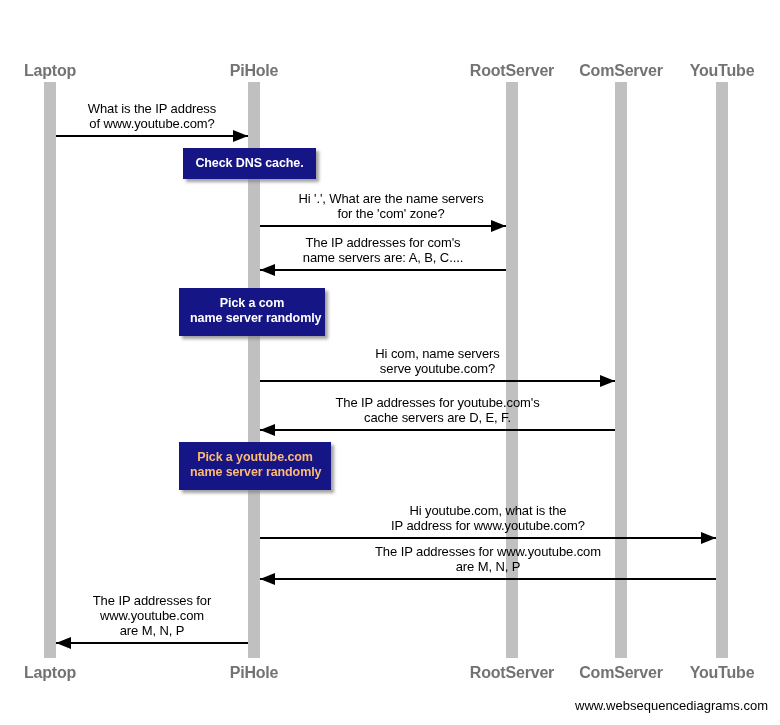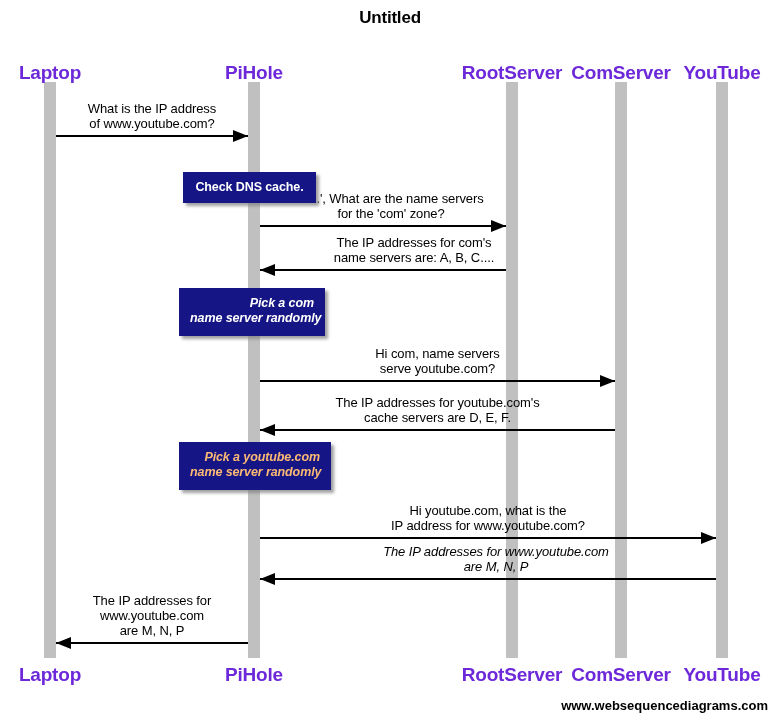--- a/index.html
+++ b/index.html
@@ -119,7 +119,6 @@
 
 <div id="canvas">
 
-  <div class="diagram-title">Untitled</div>
 
   <div id="lifelines">
       <div class="lifeline" style="left: 50px; top: 82px; height: 576px; background: rgb(192, 192, 192);"></div>

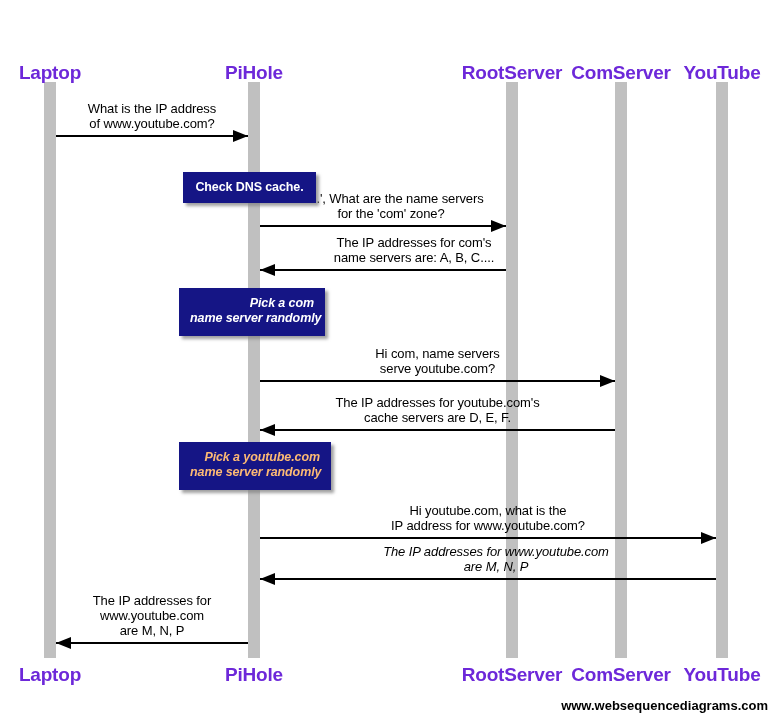--- a/index.html
+++ b/index.html
@@ -32,9 +32,9 @@
   
   .actor-label {
     position: absolute;
-    font-size: 19px;
-    font-weight: bold;
-    color: #6d28d9;
+    font-size: 16px;
+    font-weight: bold;
+    color: #737373;
     white-space: nowrap;
     transform: translateX(-50%);
     letter-spacing: -0.2px;

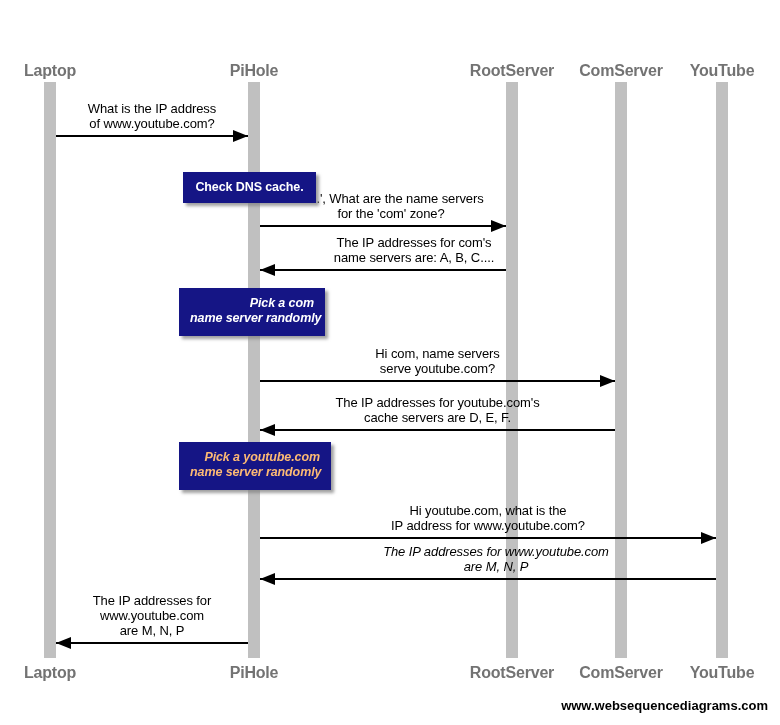--- a/index.html
+++ b/index.html
@@ -100,7 +100,7 @@
     box-shadow: 3px 3px 3px rgba(130,130,130,0.75);
     letter-spacing: -0.1px;
   }
-  .note.centered { text-align: center; margin-top: 24px; }
+  .note.centered { text-align: center; }
   .note.leftal   { text-align: right; font-style: italic; }
 
   

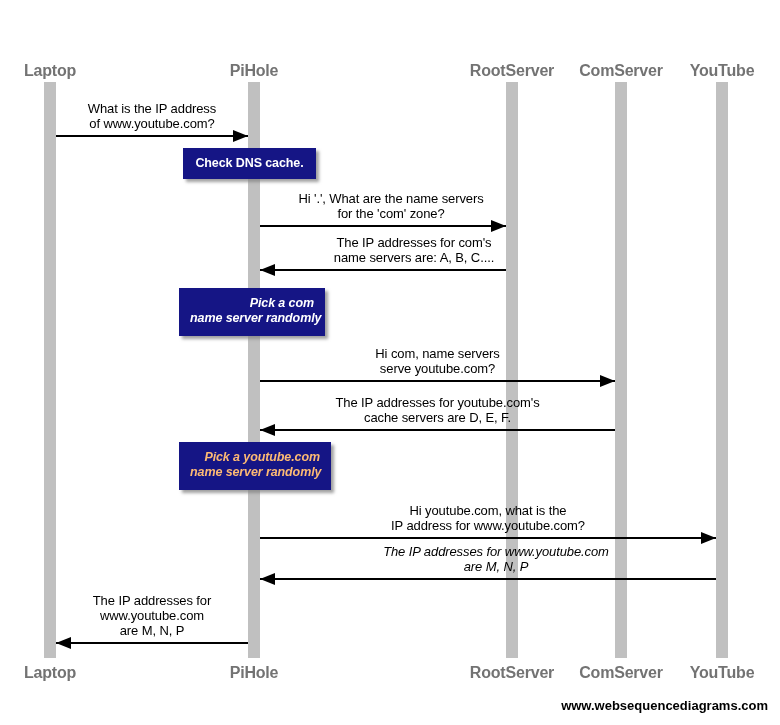--- a/index.html
+++ b/index.html
@@ -152,7 +152,7 @@
       <div class="msg" style="left: 260px; top: 269px; width: 246px;">
         <div class="msg-line" style="width: 246px; border-top-color: rgb(0, 0, 0);"></div>
         <div class="arrowhead left" style="left: 0px;"></div>
-        <div class="msg-text" style="left: 123px; top: -34px; margin-left: 31px;">The IP addresses for com's
+        <div class="msg-text" style="left: 123px; top: -34px;">The IP addresses for com's
 name servers are: A, B, C....</div>
       </div>
       <div class="msg" style="left: 260px; top: 380px; width: 355px;">

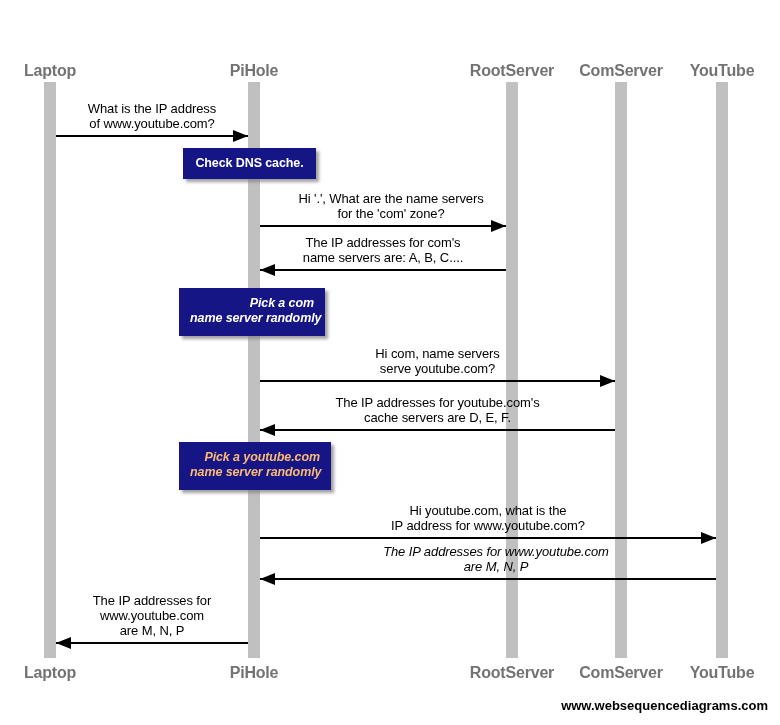--- a/index.html
+++ b/index.html
@@ -101,7 +101,7 @@
     letter-spacing: -0.1px;
   }
   .note.centered { text-align: center; }
-  .note.leftal   { text-align: right; font-style: italic; }
+  .note.leftal   { text-align: center; }
 
   
   .footer {

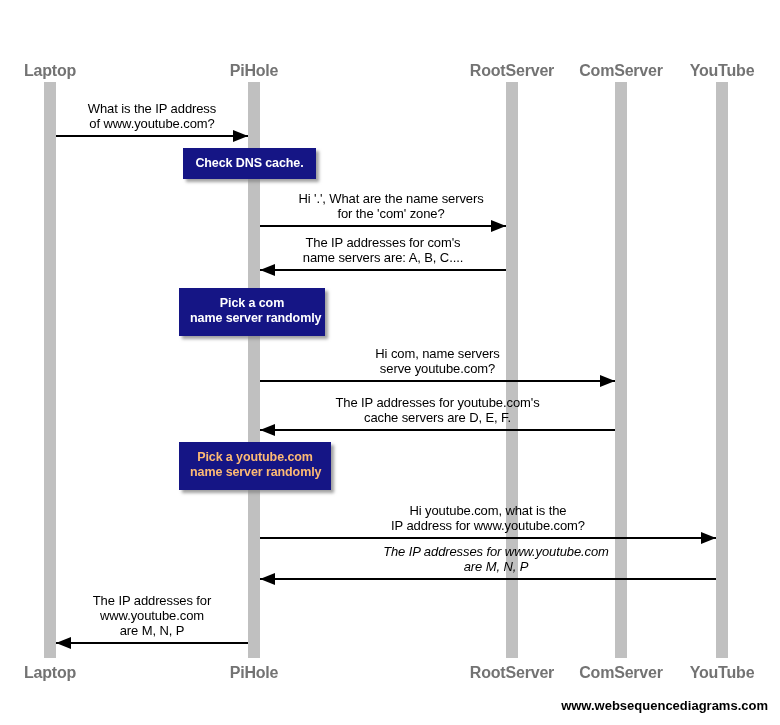--- a/index.html
+++ b/index.html
@@ -176,7 +176,7 @@
       <div class="msg" style="left: 260px; top: 578px; width: 456px;">
         <div class="msg-line" style="width: 456px; border-top-color: rgb(0, 0, 0);"></div>
         <div class="arrowhead left" style="left: 0px;"></div>
-        <div class="msg-text" style="left: 236px; top: -34px; font-style: italic;">The IP addresses for www.youtube.com
+        <div class="msg-text" style="left: 228px; top: -34px;">The IP addresses for www.youtube.com
 are M, N, P</div>
       </div>
       <div class="msg" style="left: 56px; top: 642px; width: 192px;">

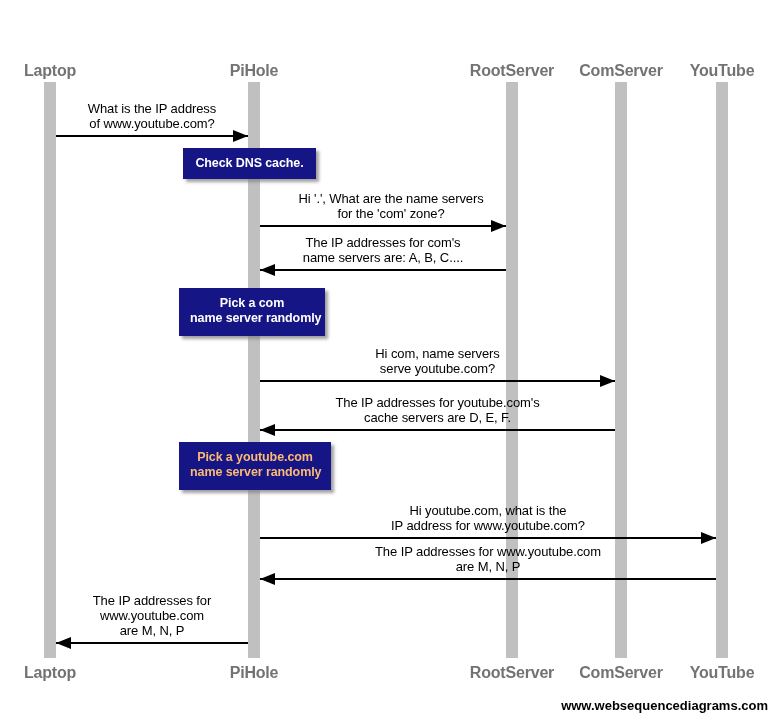--- a/index.html
+++ b/index.html
@@ -111,7 +111,6 @@
     font-size: 13px;
     color: #000000;
     font-family: "Liberation Sans", sans-serif;
-    font-weight: bold;
   }
 </style>
 </head>

